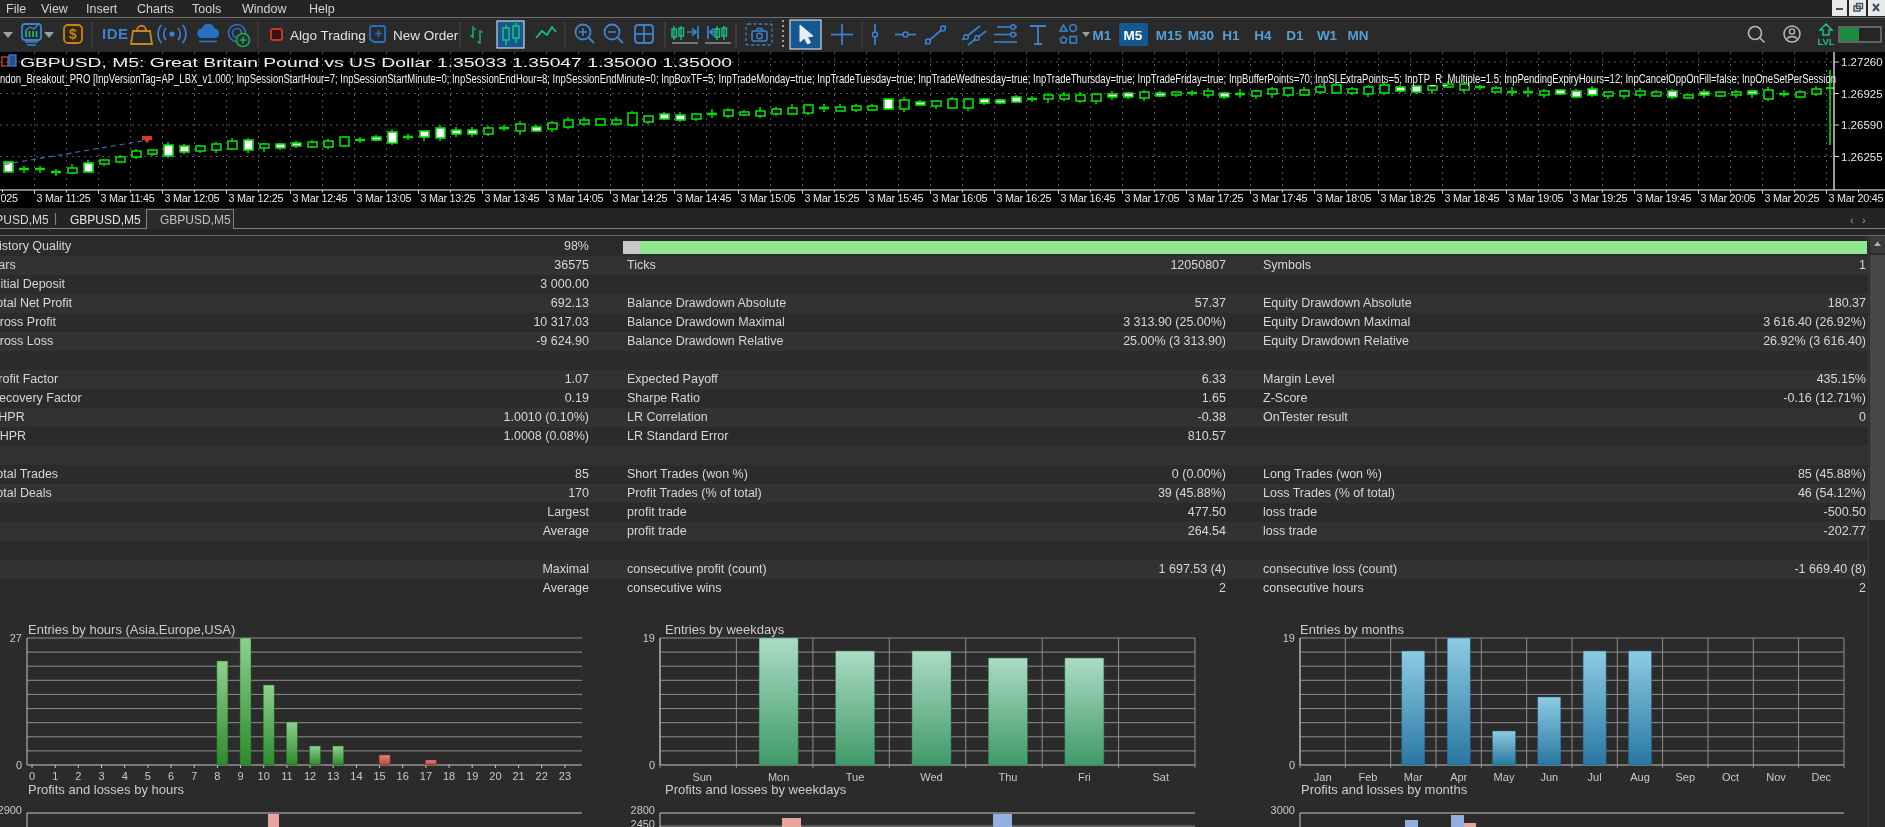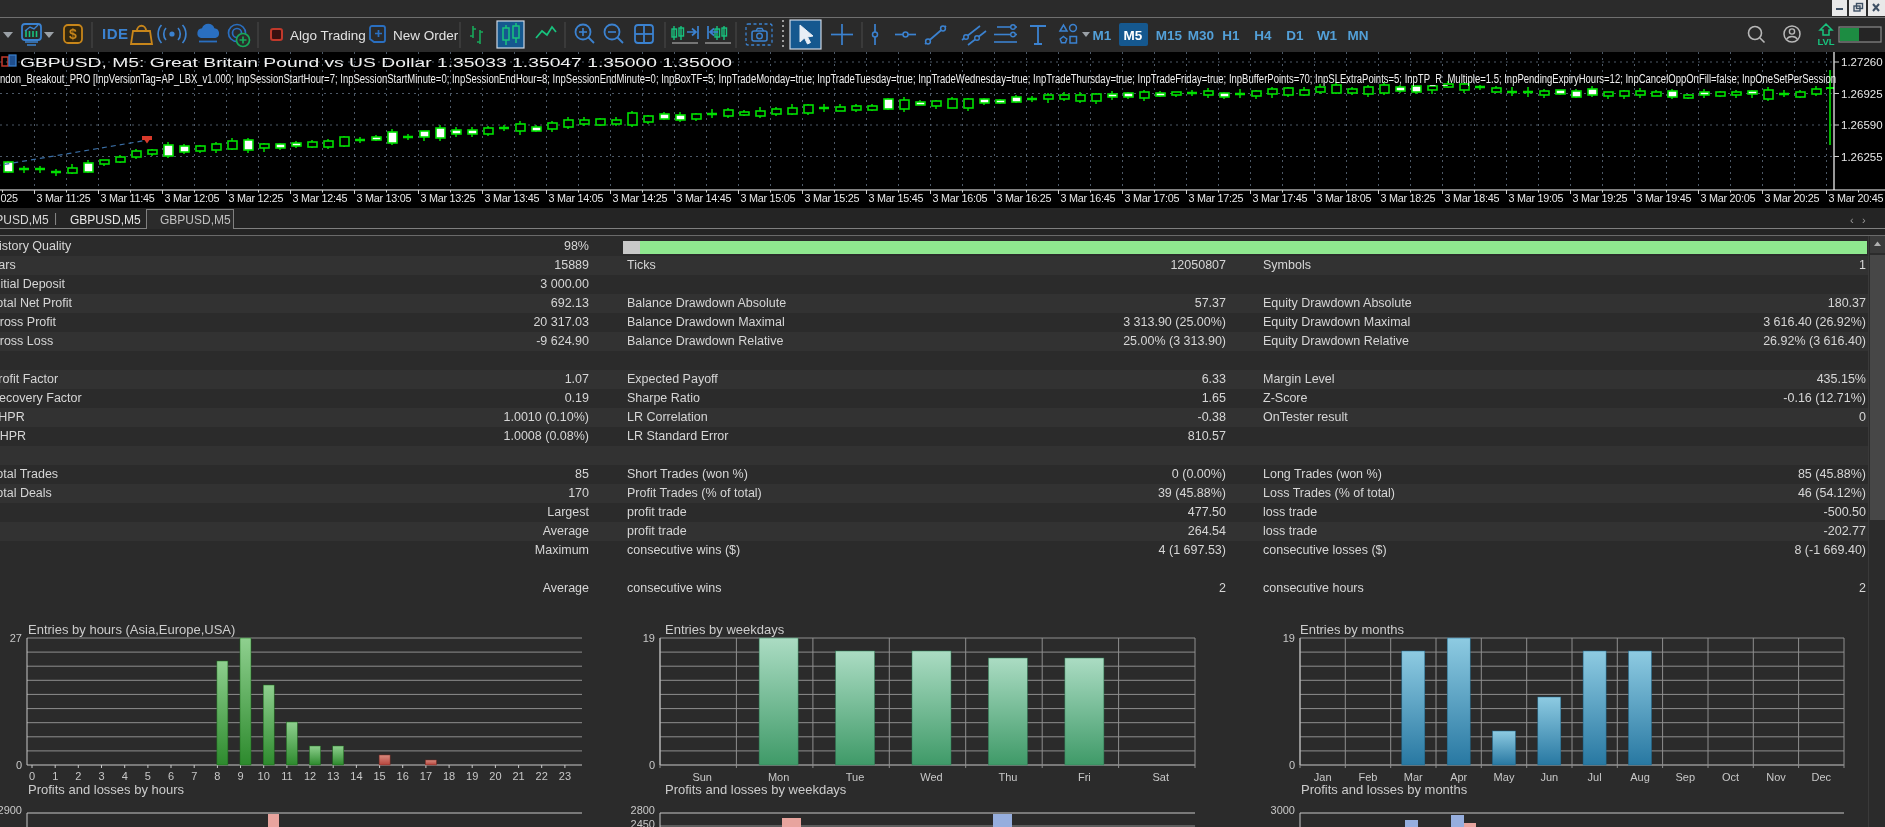--- a/index.html
+++ b/index.html
@@ -23,6 +23,15 @@
 </style></head>
 <body>
 <div id="page">
+<div id="menubar" class="abs">
+<span class="mi" style="left:6px">File</span>
+<span class="mi" style="left:41px">View</span>
+<span class="mi" style="left:86px">Insert</span>
+<span class="mi" style="left:137px">Charts</span>
+<span class="mi" style="left:192px">Tools</span>
+<span class="mi" style="left:242px">Window</span>
+<span class="mi" style="left:309px">Help</span>
+</div>
 <div class="abs" style="left:1832px;top:0;width:15px;height:16px;background:#e9e9e9"></div>
 <div class="abs" style="left:1849px;top:0;width:17px;height:16px;background:#e9e9e9"></div>
 <div class="abs" style="left:1868px;top:0;width:17px;height:16px;background:#e9e9e9"></div>

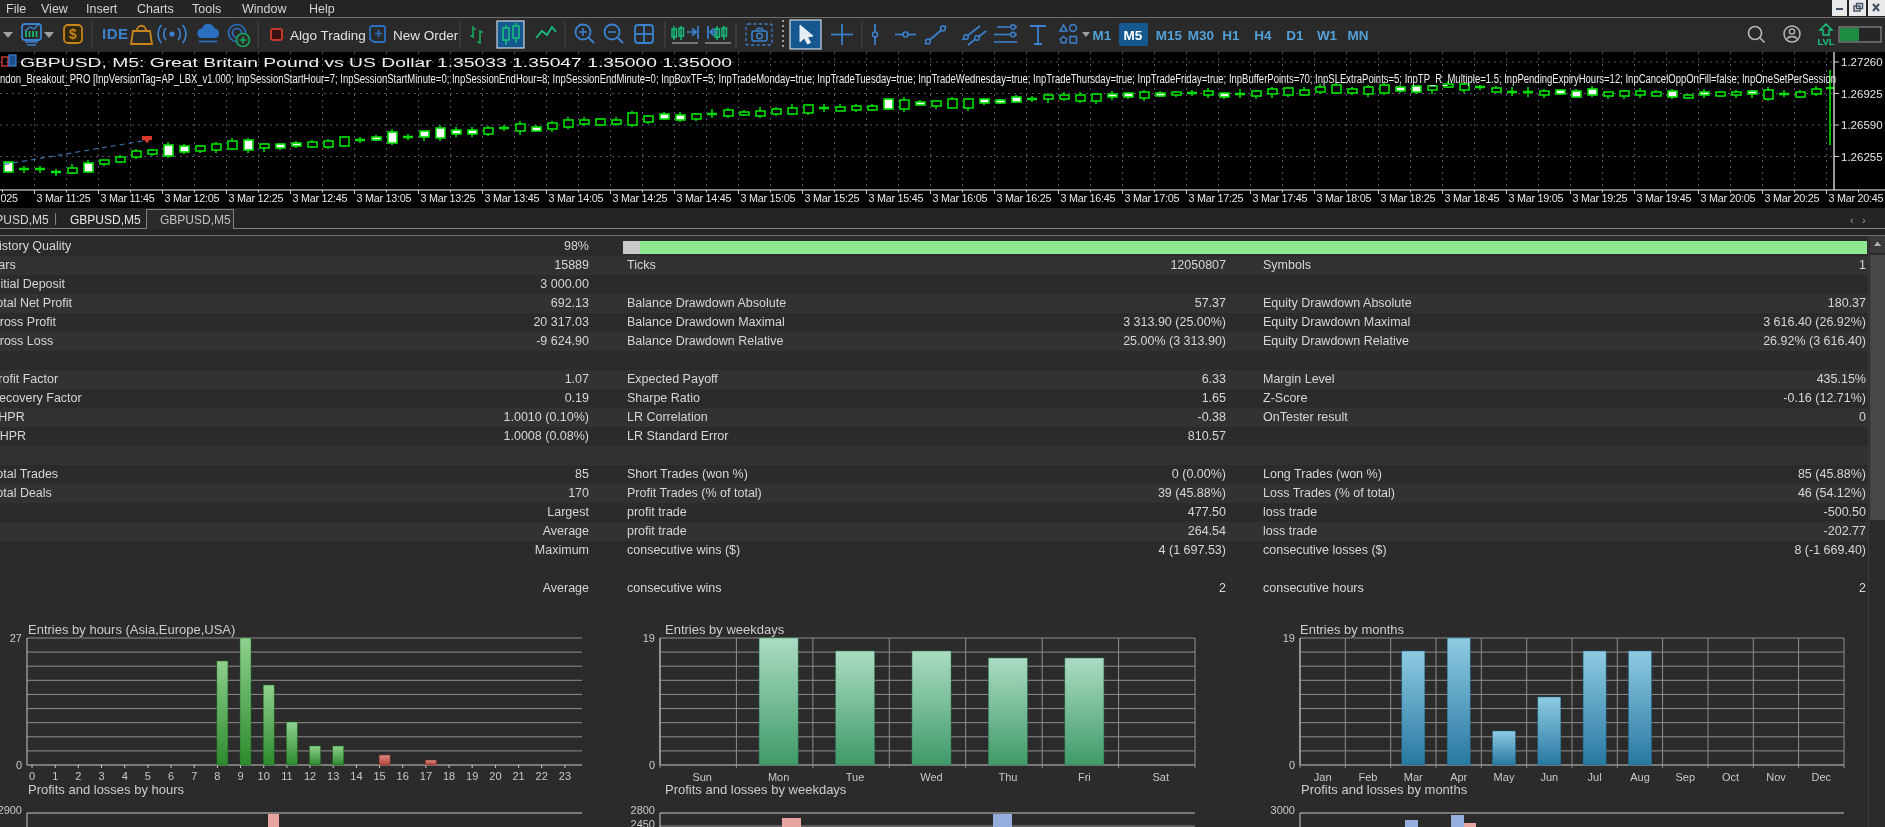--- a/index.html
+++ b/index.html
@@ -575,7 +575,7 @@
 </div>
 <div class="rrow" style="top:19.5px;background:#323232">
 <div class="cl" style="left:-10px">Bars</div>
-<div class="cv" style="right:1279px">15889</div>
+<div class="cv" style="right:1279px">36575</div>
 <div class="cl" style="left:627px">Ticks</div>
 <div class="cv" style="right:642px">12050807</div>
 <div class="cl" style="left:1263px">Symbols</div>

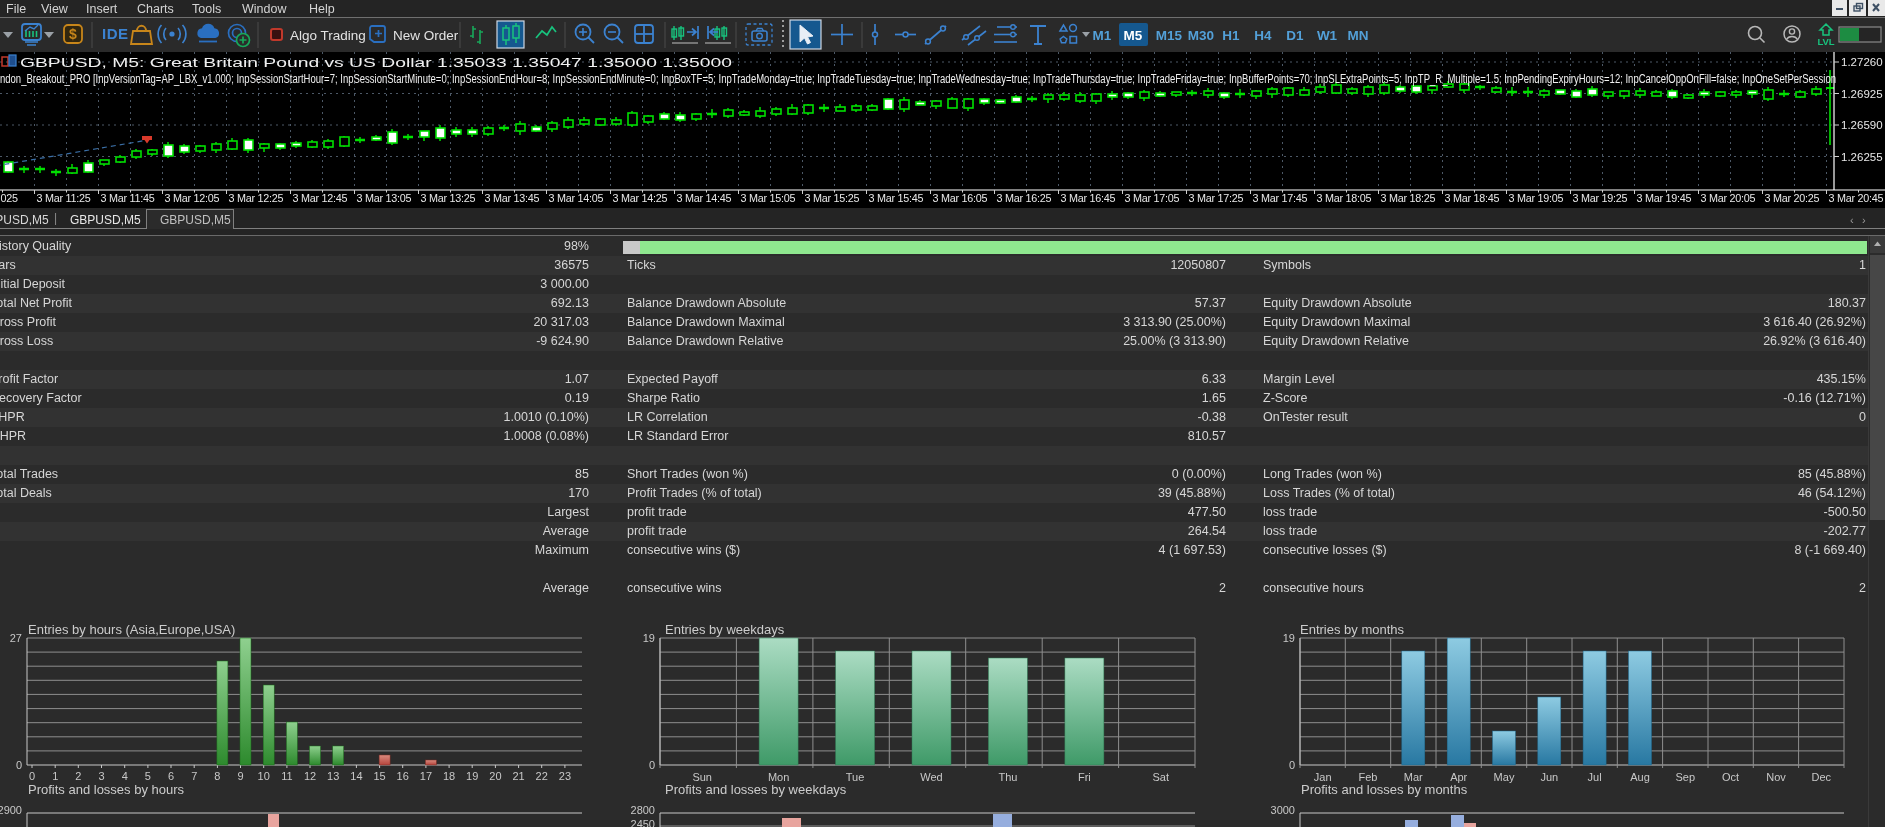--- a/index.html
+++ b/index.html
@@ -595,7 +595,7 @@
 </div>
 <div class="rrow" style="top:76.5px;background:#2b2b2b">
 <div class="cl" style="left:-10px">Gross Profit</div>
-<div class="cv" style="right:1279px">20 317.03</div>
+<div class="cv" style="right:1279px">10 317.03</div>
 <div class="cl" style="left:627px">Balance Drawdown Maximal</div>
 <div class="cv" style="right:642px">3 313.90 (25.00%)</div>
 <div class="cl" style="left:1263px">Equity Drawdown Maximal</div>

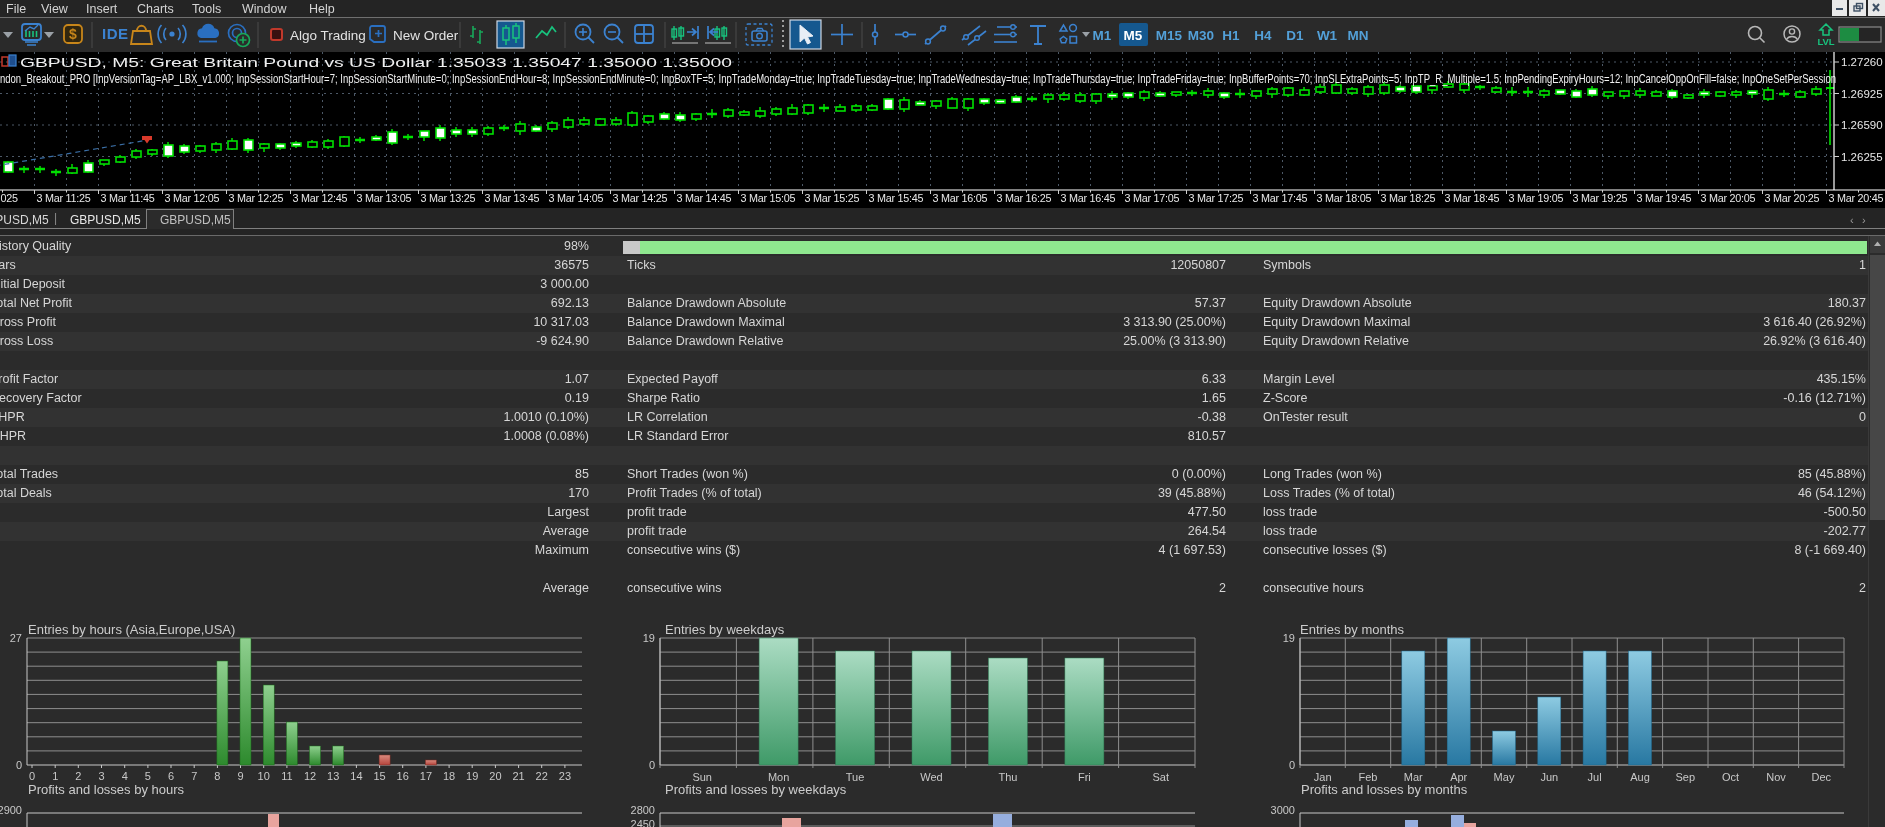--- a/index.html
+++ b/index.html
@@ -673,13 +673,6 @@
 <div class="cl" style="left:1263px">loss trade</div>
 <div class="cv" style="right:2px">-202.77</div>
 </div>
-<div class="rrow" style="top:304.5px;background:#2b2b2b">
-<div class="cv" style="right:1279px">Maximum</div>
-<div class="cl" style="left:627px">consecutive wins ($)</div>
-<div class="cv" style="right:642px">4 (1 697.53)</div>
-<div class="cl" style="left:1263px">consecutive losses ($)</div>
-<div class="cv" style="right:2px">8 (-1 669.40)</div>
-</div>
 <div class="rrow" style="top:342.5px;background:#2b2b2b">
 <div class="cv" style="right:1279px">Average</div>
 <div class="cl" style="left:627px">consecutive wins</div>

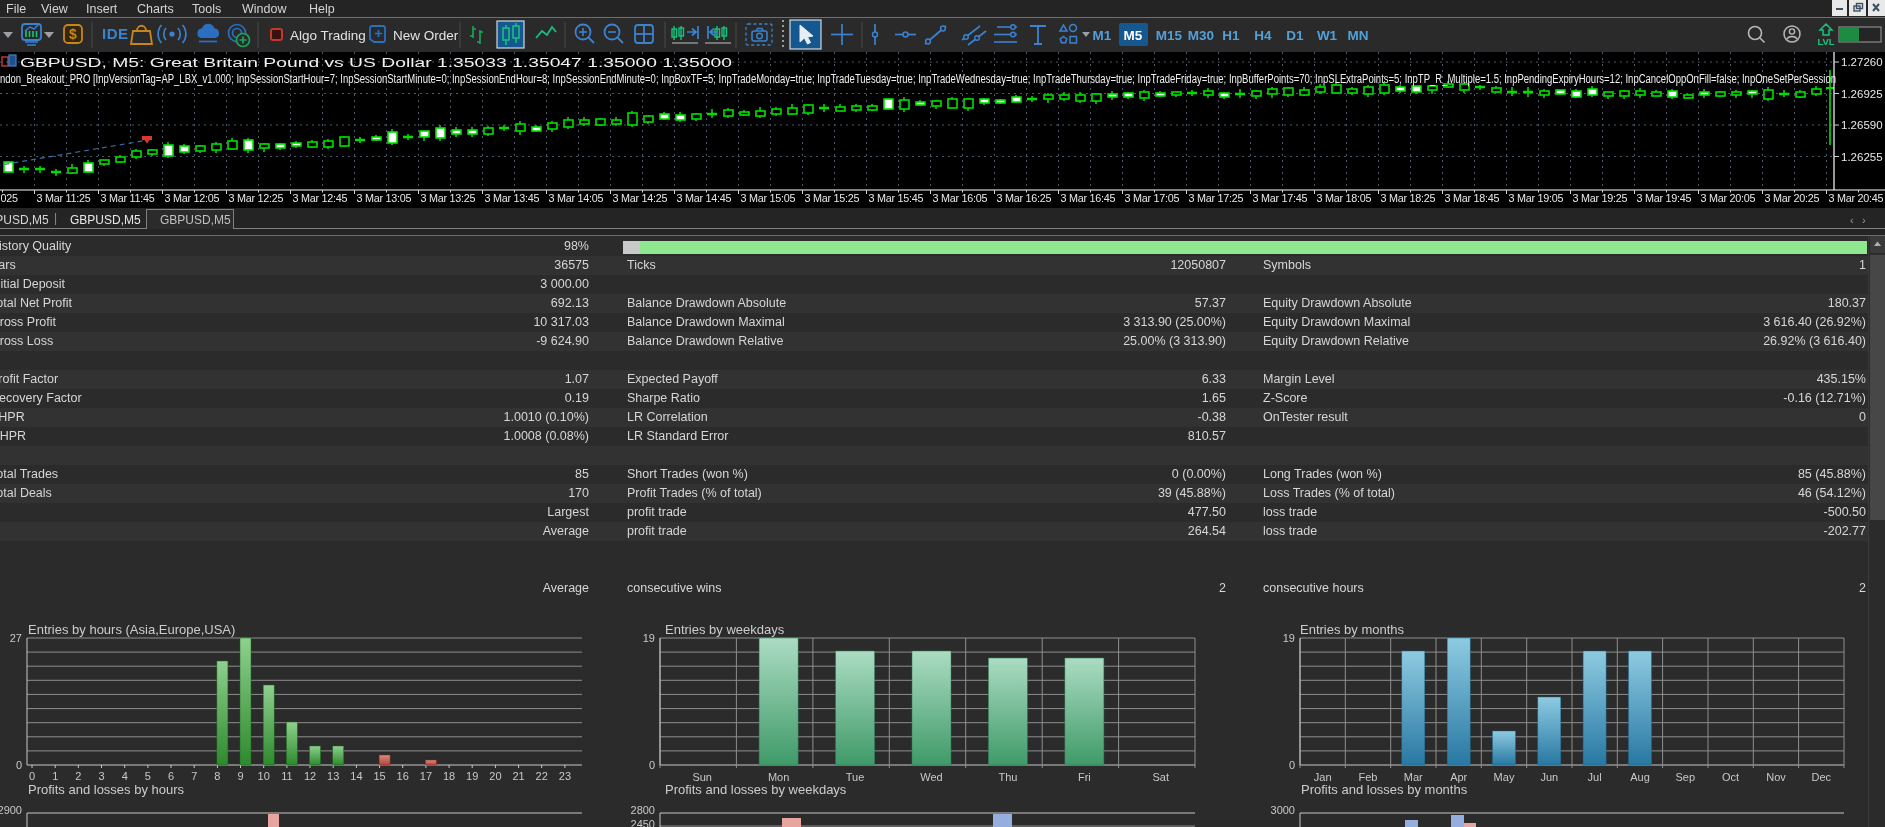--- a/index.html
+++ b/index.html
@@ -673,6 +673,13 @@
 <div class="cl" style="left:1263px">loss trade</div>
 <div class="cv" style="right:2px">-202.77</div>
 </div>
+<div class="rrow" style="top:323.5px;background:#323232">
+<div class="cv" style="right:1279px">Maximal</div>
+<div class="cl" style="left:627px">consecutive profit (count)</div>
+<div class="cv" style="right:642px">1 697.53 (4)</div>
+<div class="cl" style="left:1263px">consecutive loss (count)</div>
+<div class="cv" style="right:2px">-1 669.40 (8)</div>
+</div>
 <div class="rrow" style="top:342.5px;background:#2b2b2b">
 <div class="cv" style="right:1279px">Average</div>
 <div class="cl" style="left:627px">consecutive wins</div>

